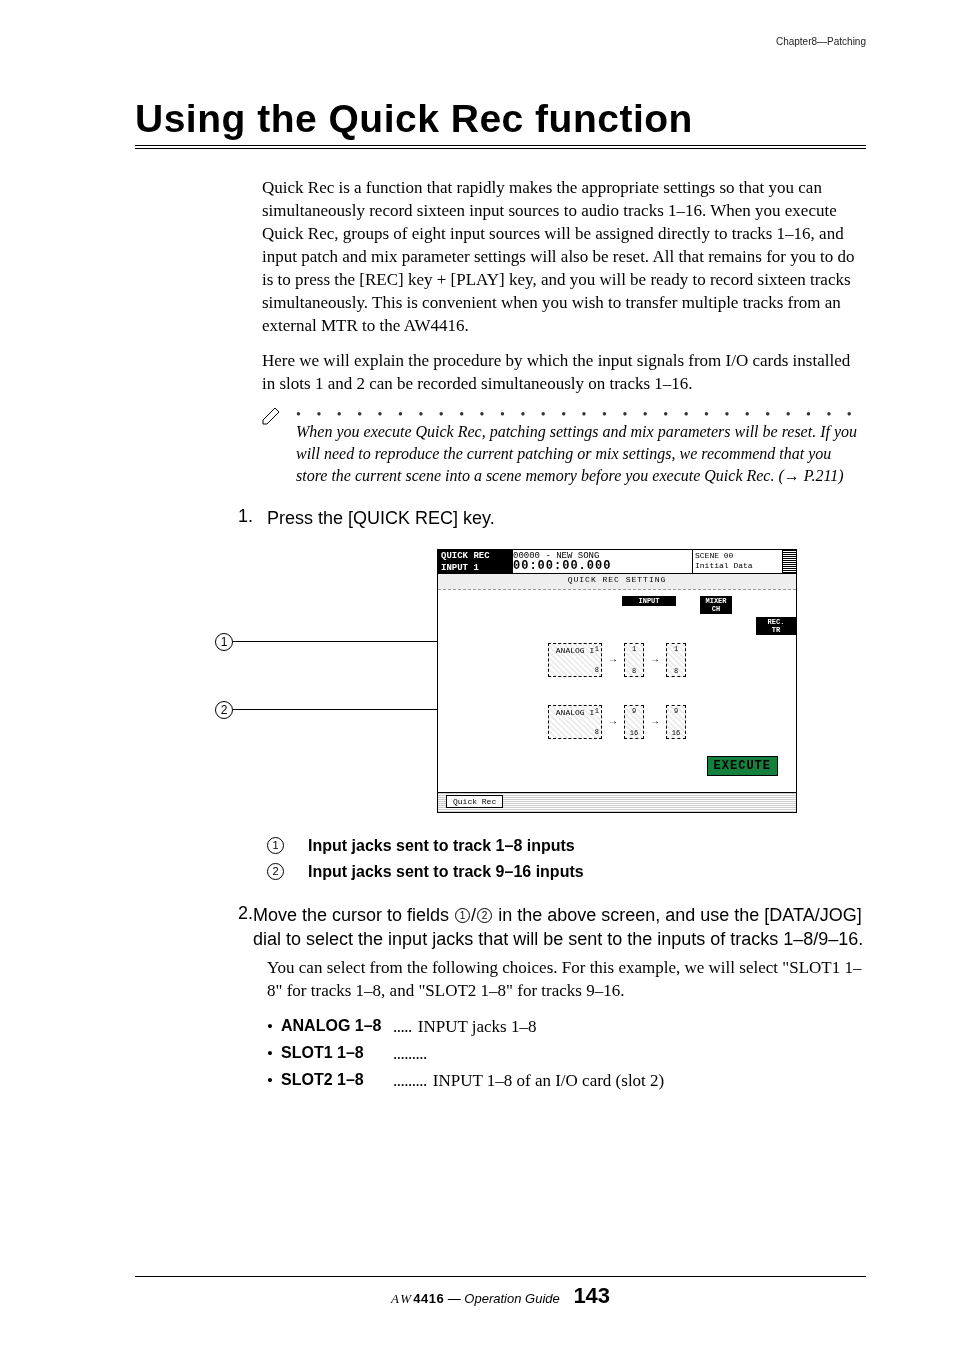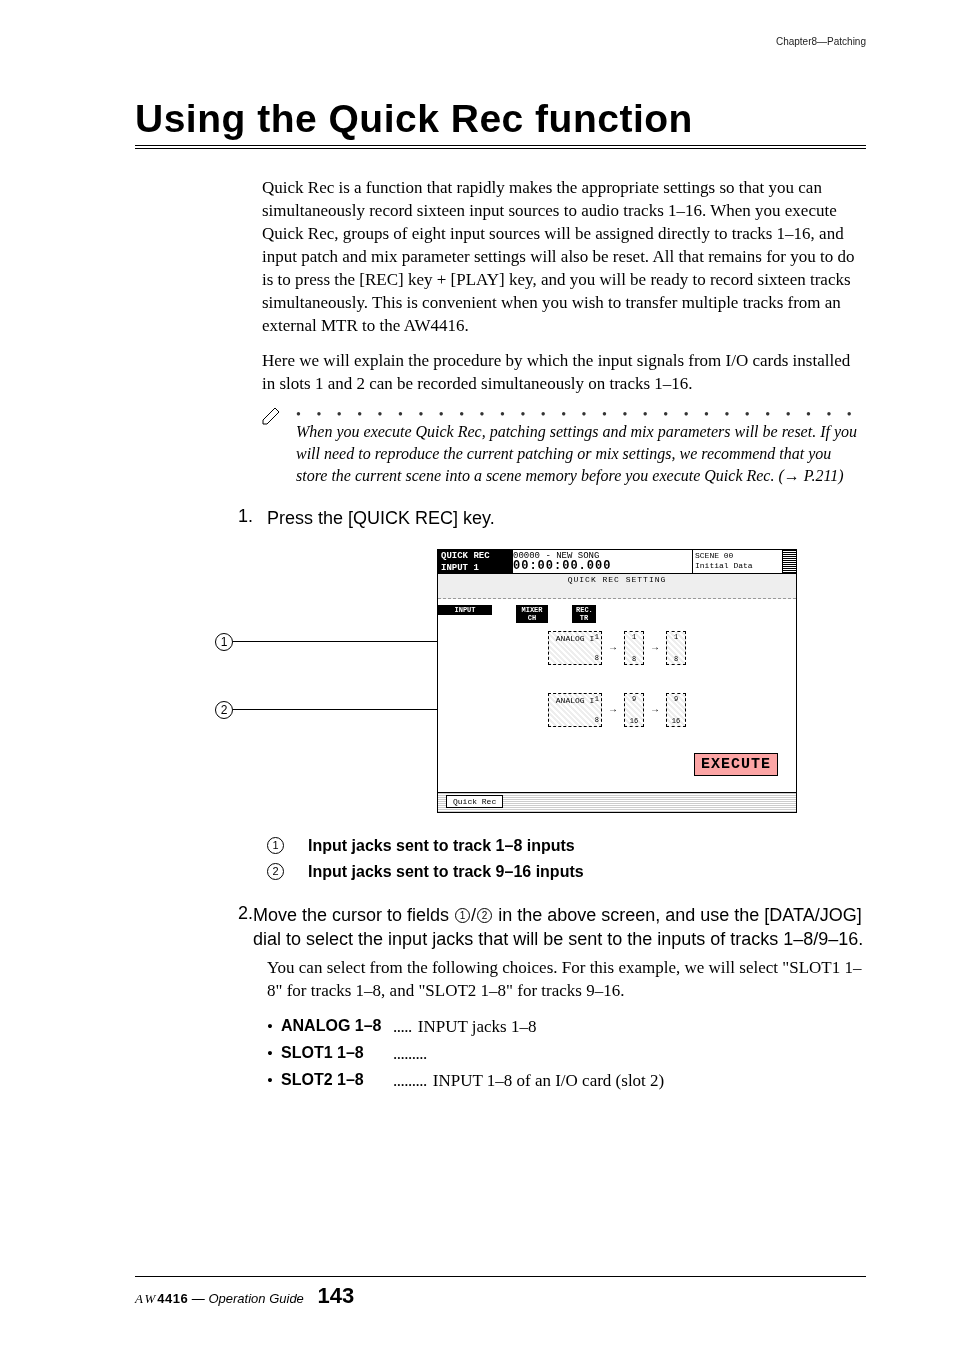--- a/index.html
+++ b/index.html
@@ -172,7 +172,7 @@
     background: repeating-linear-gradient(0deg,#000,#000 1px,#fff 1px,#fff 2px);
   }
   .ss-header2 {
-    height: 25px;
+    height: 16px;
     border-bottom: 1px dashed #999;
     text-align: center;
     font-size: 8px;

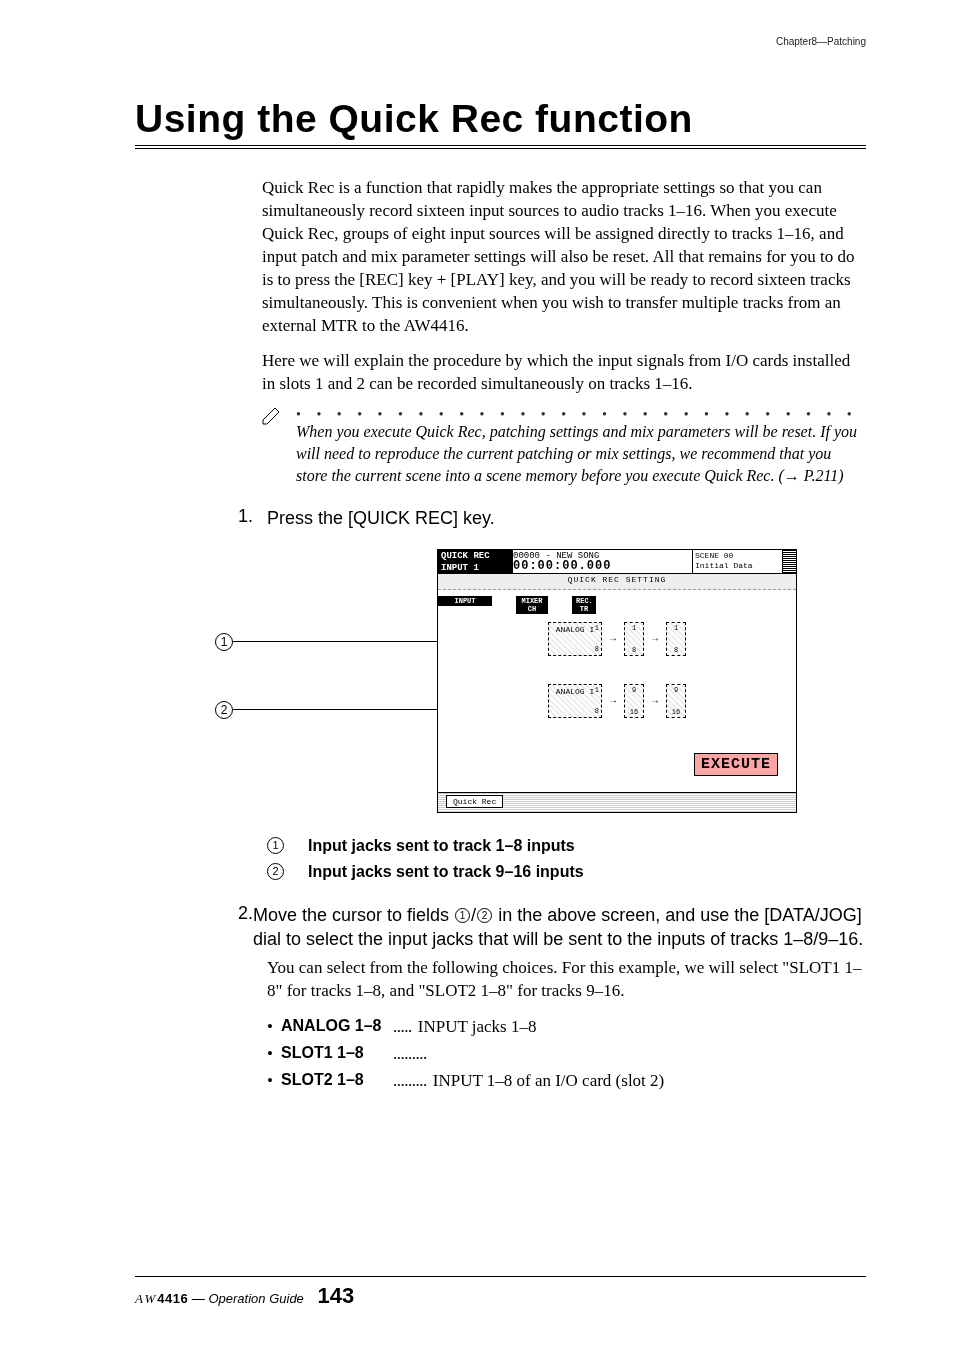--- a/index.html
+++ b/index.html
@@ -182,7 +182,7 @@
   }
   .ss-cols {
     display: flex;
-    justify-content: flex-start;
+    justify-content: flex-end;
     gap: 28px;
     font-size: 8px;
     margin-top: 6px;

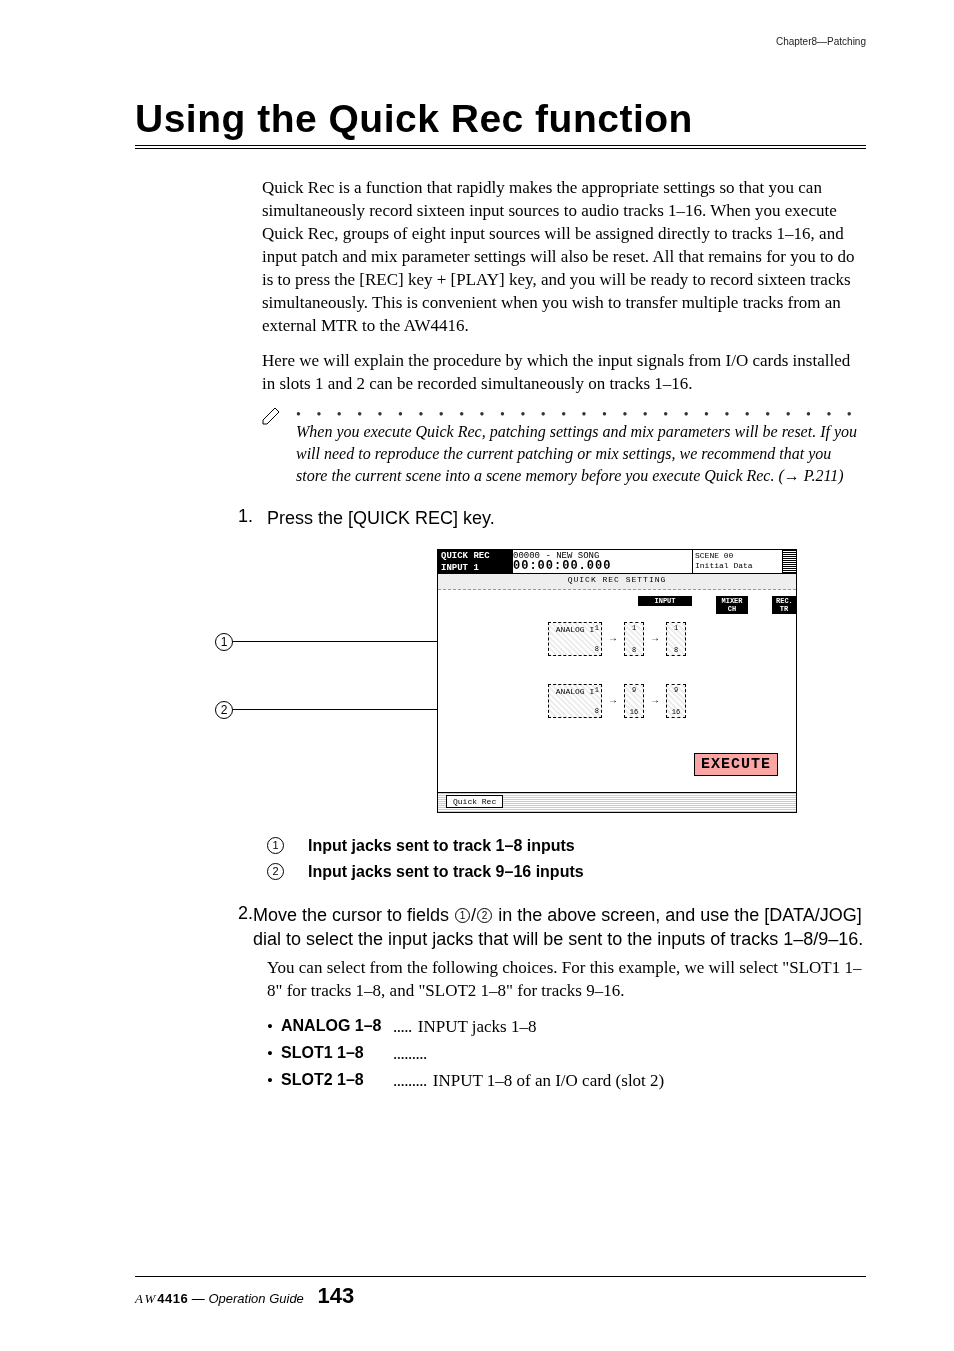--- a/index.html
+++ b/index.html
@@ -425,7 +425,7 @@
 CH</div>
             </div>
           <div style="width:8px;"></div>
-          <div style="width:24px;">
+          <div style="width:40px;margin-top:21px;">
               <div class="ss-col-h" style="white-space:pre-line;">REC.
 TR</div>
             </div>

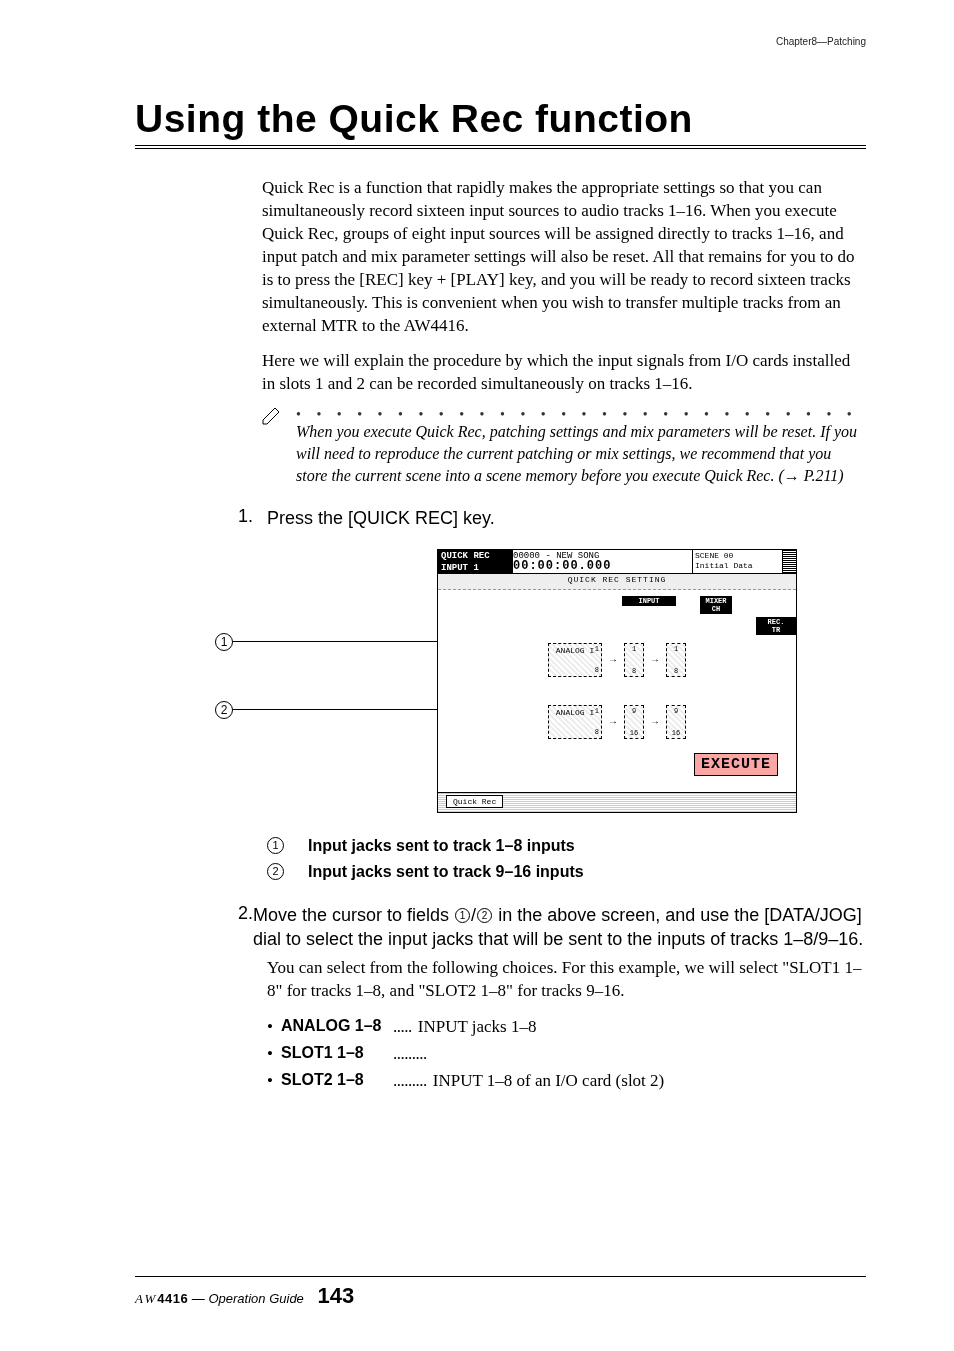--- a/index.html
+++ b/index.html
@@ -237,8 +237,8 @@
     right: 18px;
     bottom: 36px;
     border: 1.5px solid #000;
-    background: #fca5a5;
-    font-size: 15px;
+    background: #15803d;
+    font-size: 12px;
     font-weight: bold;
     padding: 2px 6px;
     letter-spacing: 1px;

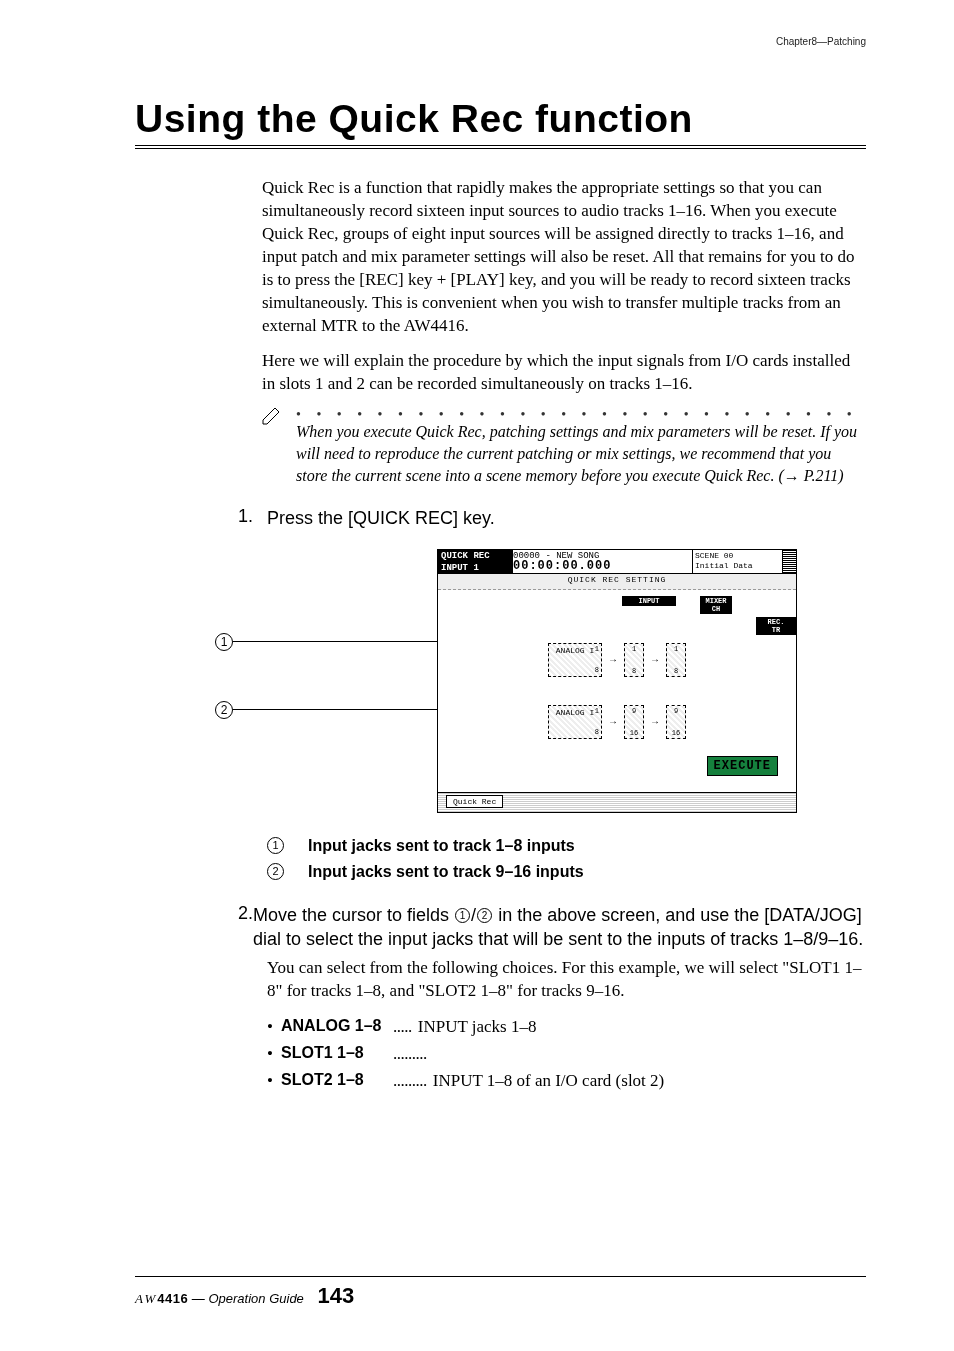--- a/index.html
+++ b/index.html
@@ -327,7 +327,7 @@
     bottom: 42px;
     border-top: 1px solid #000;
     padding-top: 6px;
-    text-align: left;
+    text-align: center;
     font-family: Helvetica, Arial, sans-serif;
     font-size: 13px;
     font-style: italic;

